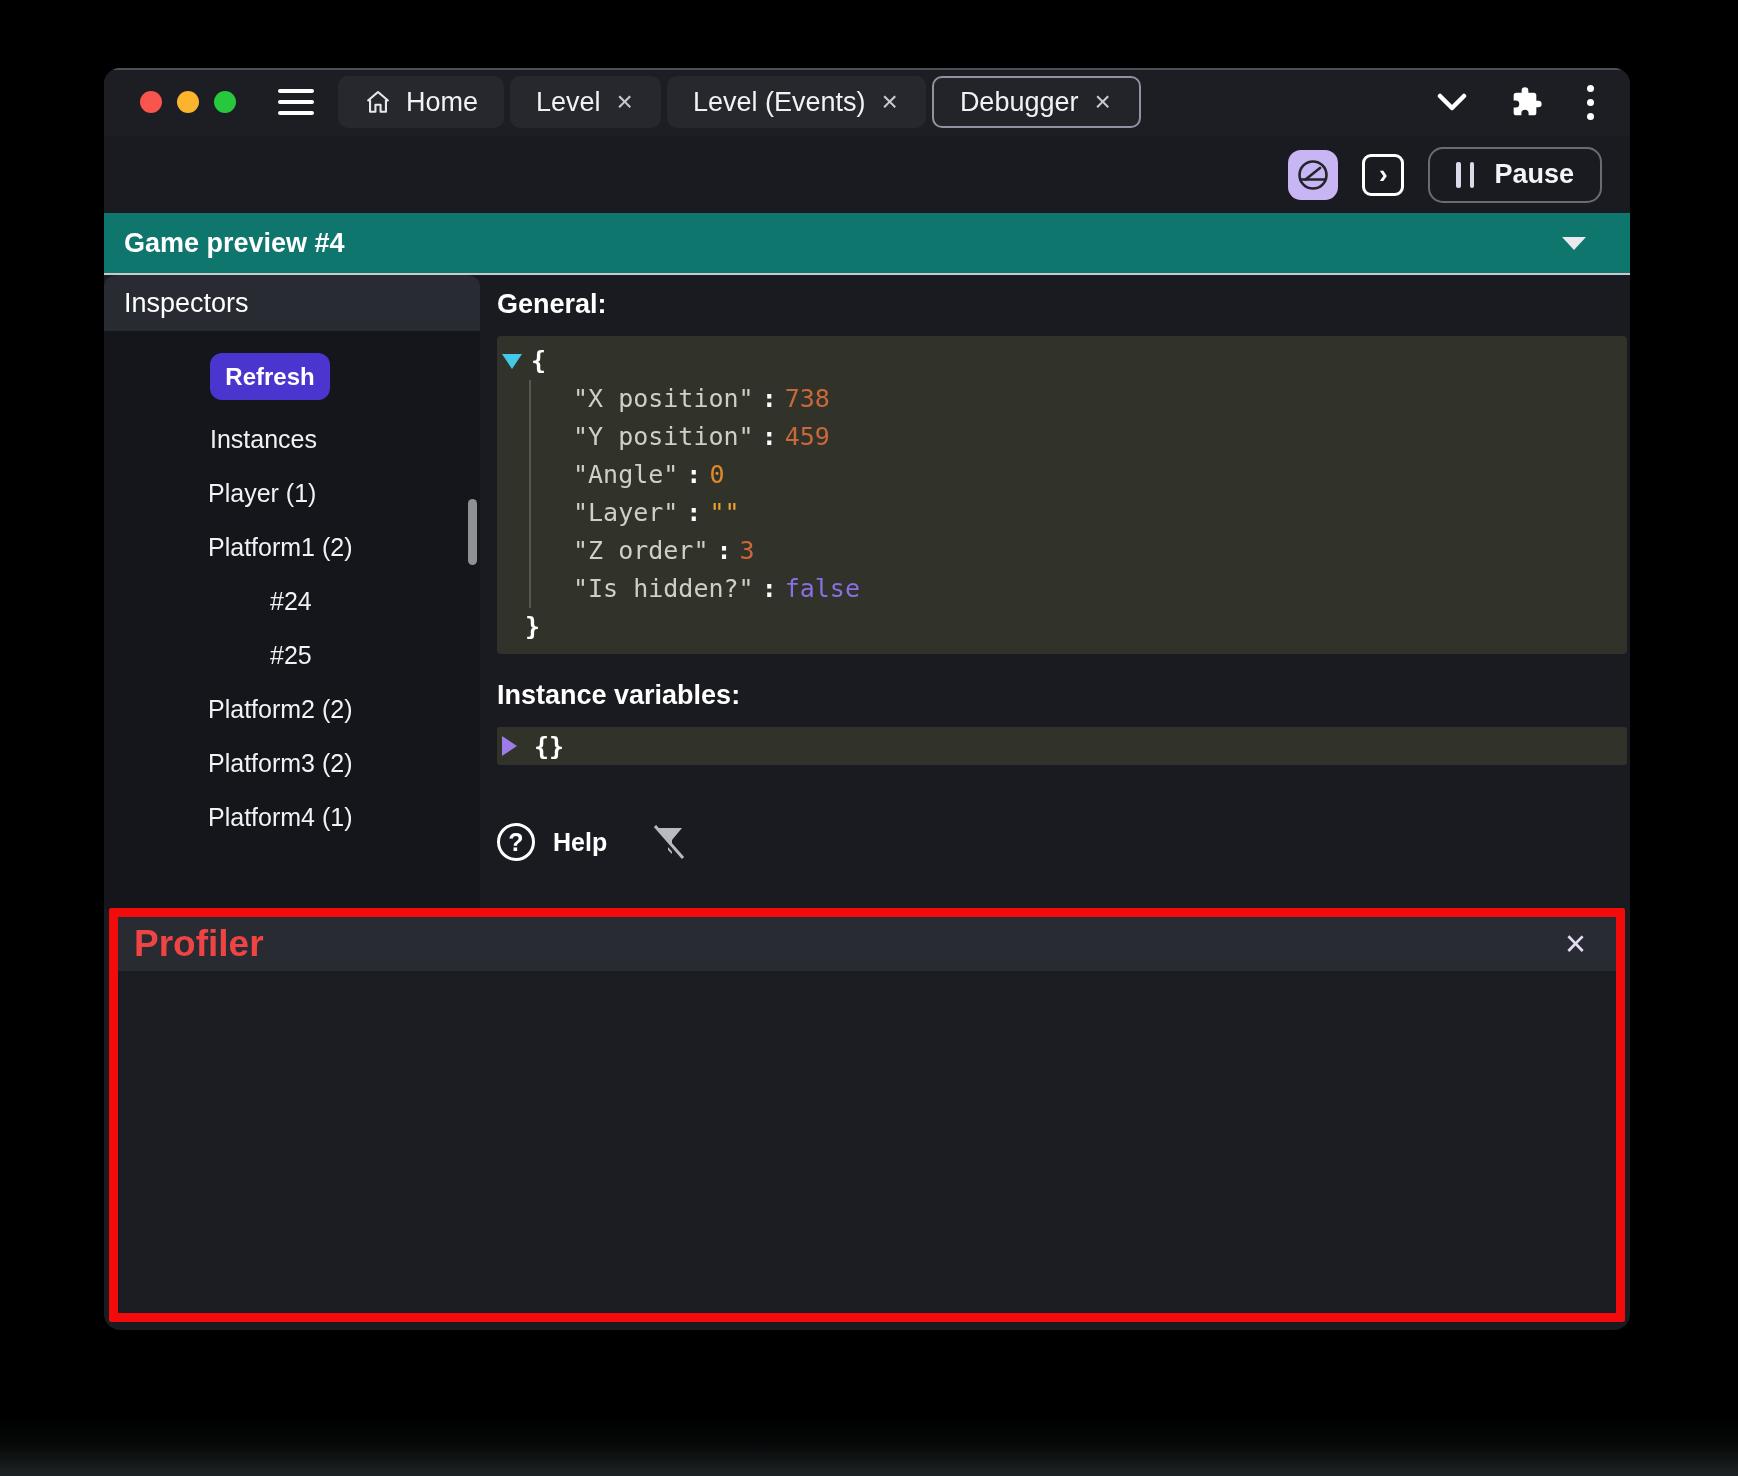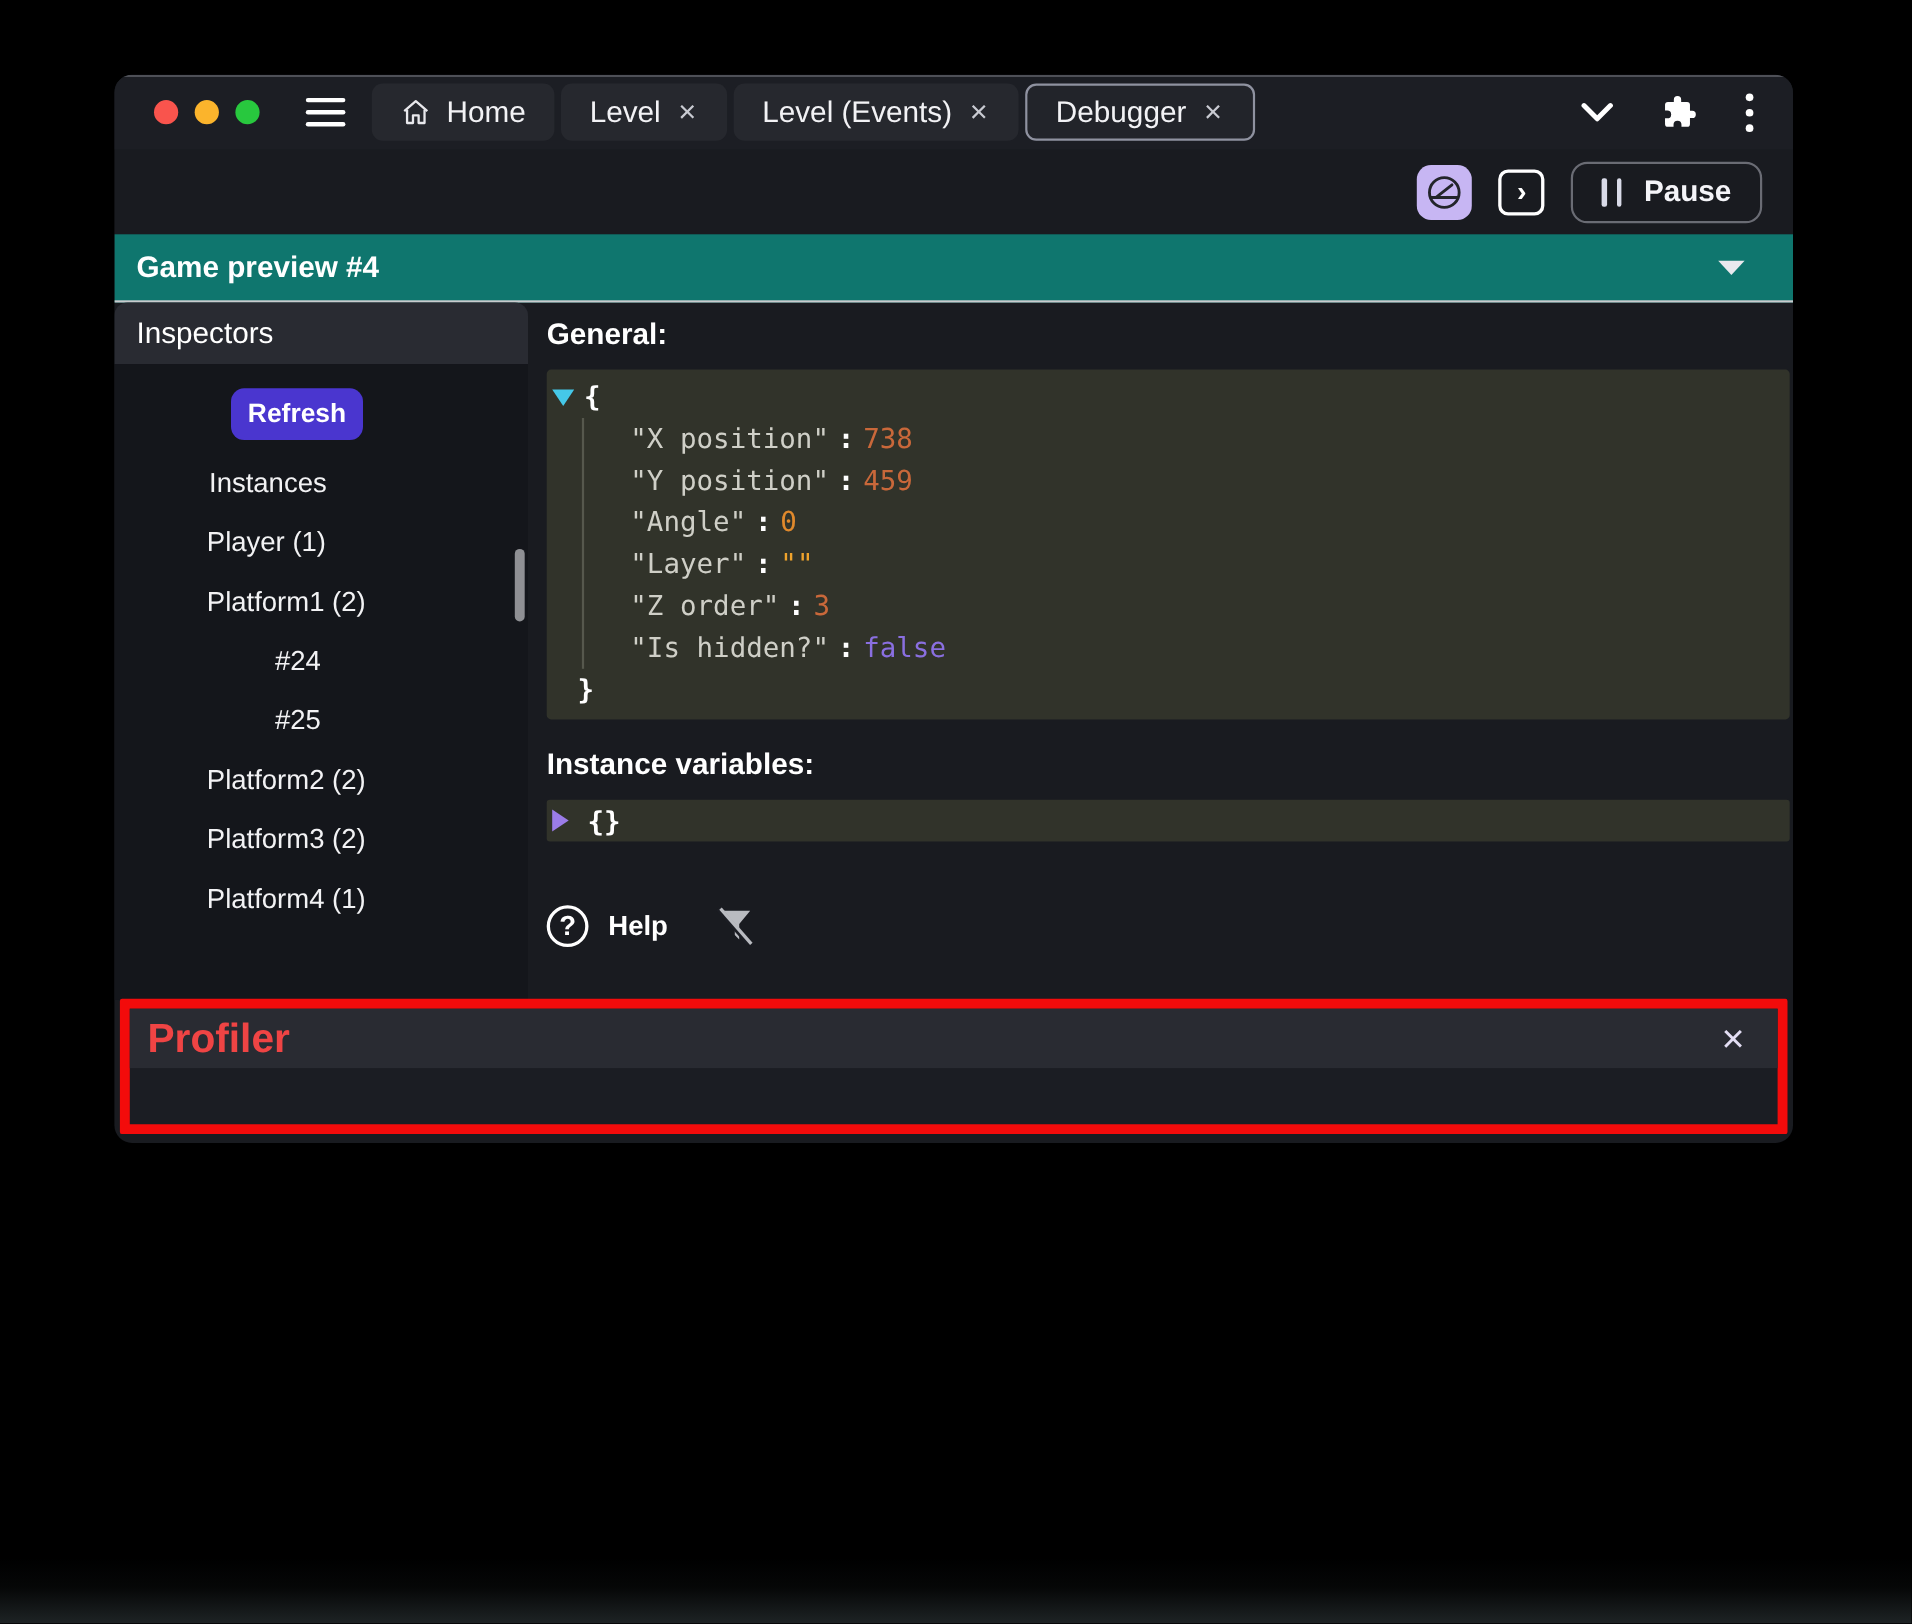--- a/index.html
+++ b/index.html
@@ -13,7 +13,7 @@
     background:linear-gradient(to top, rgba(108,128,133,0.28), rgba(108,128,133,0.05) 55%, transparent);
   }
   .window {
-    position:absolute; left:104px; top:68px; width:1526px; height:971px;
+    position:absolute; left:104px; top:68px; width:1526px; height:1262px;
     background:#191b20; border-radius:16px; overflow:hidden;
     box-shadow:0 18px 60px rgba(0,0,0,0.85);
   }

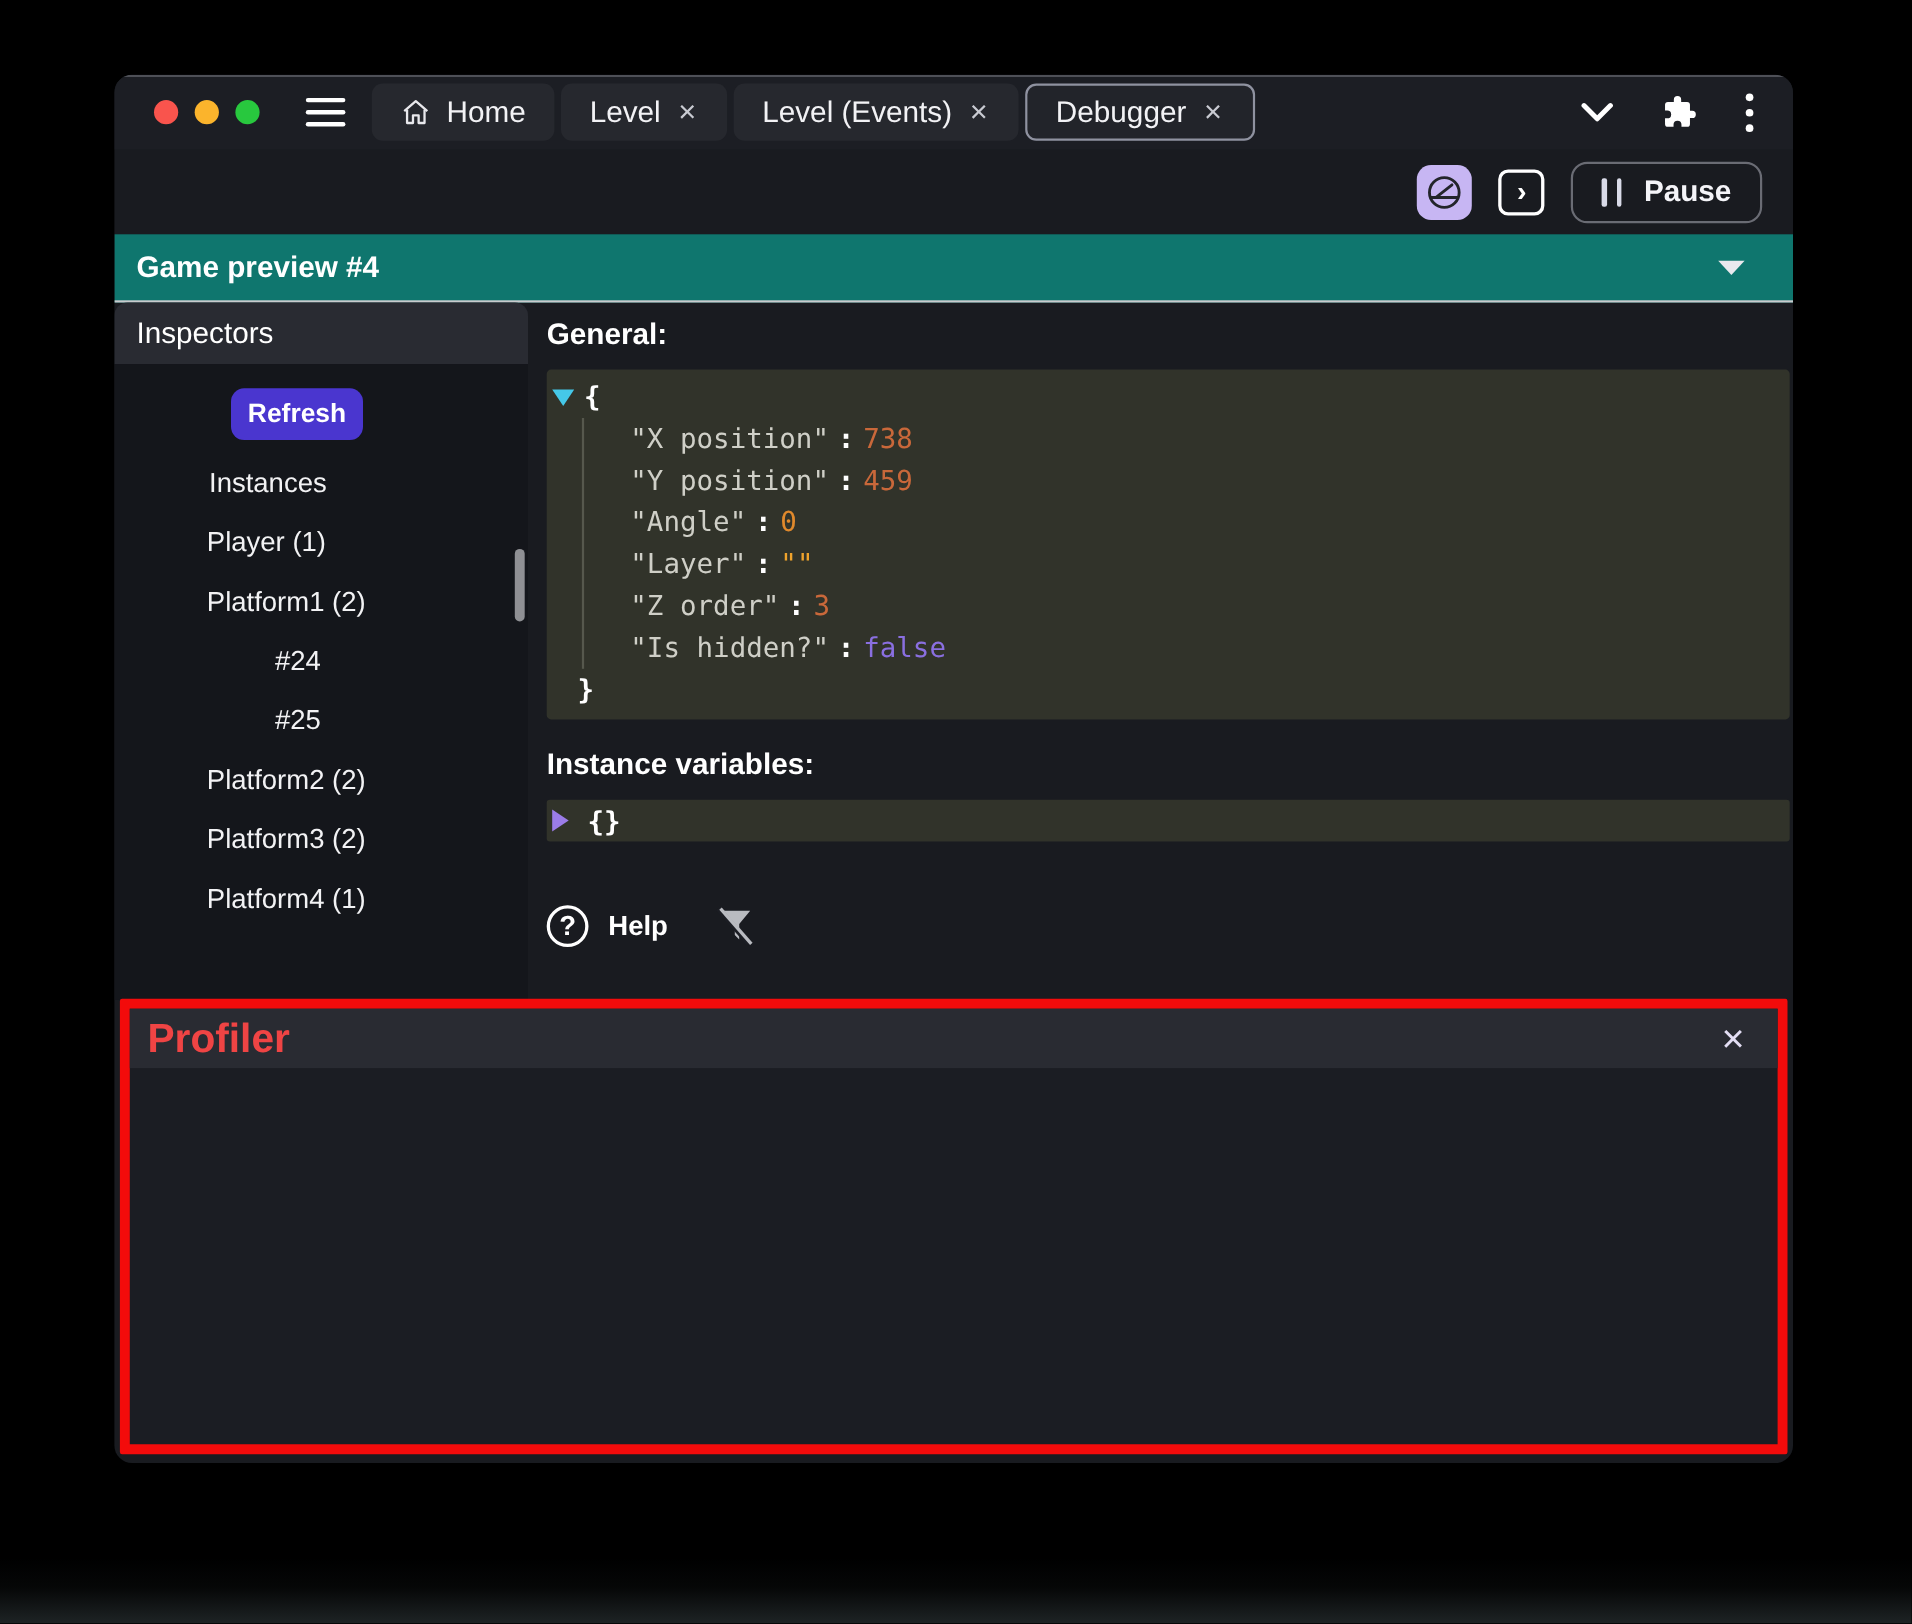--- a/index.html
+++ b/index.html
@@ -81,7 +81,7 @@
     color:#fff; font-size:24px; font-weight:bold; font-family:inherit; cursor:pointer;
   }
   .tree { margin-top:12px; }
-  .tree-item { height:54px; display:flex; align-items:center; color:#f2f2f4; font-size:25px; cursor:pointer; white-space:nowrap; }
+  .tree-item { height:54px; display:flex; align-items:center; color:#f2f2f4; font-size:25px; cursor:pointer; white-space:nowrap;margin-left:20px; }
   .tree-item.lvl1 { padding-left:86px; }
   .tree-item.lvl2 { padding-left:84px; }
   .tree-item.lvl3 { padding-left:146px; }

